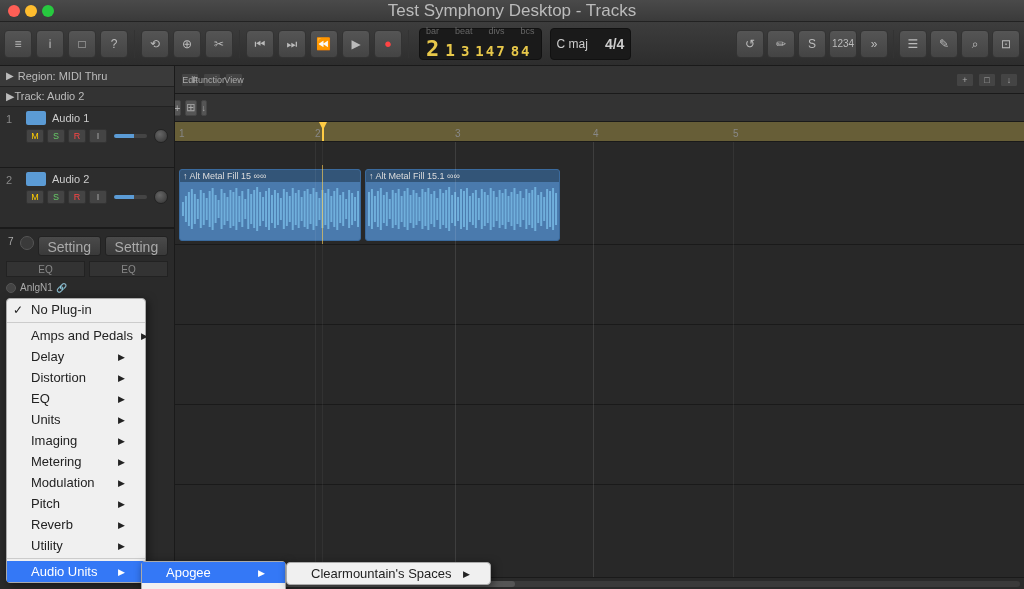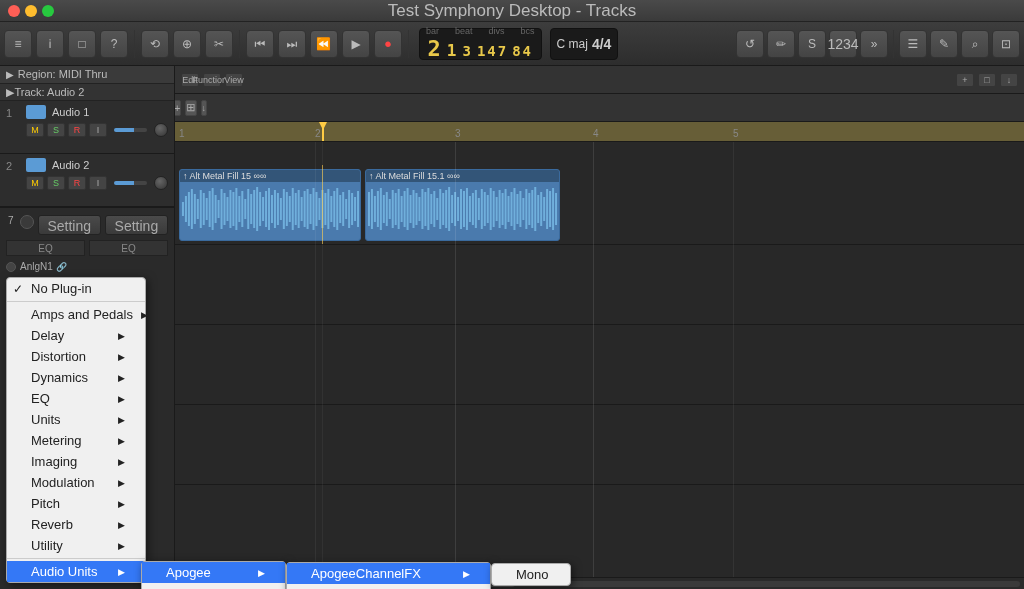--- a/index.html
+++ b/index.html
@@ -455,7 +455,7 @@
   <div class="toolbar-btn" style="color:#ff4444;">⏺</div>
   <div class="toolbar-separator"></div>
   <div class="transport-display">
-    <div style="display:flex;flex-direction:column;align-items:center">
+    <div style="display:flex;flex-direction:column;align-items:flex-start">
       <div style="font-size:9px;color:#666;display:flex;gap:16px;">
         <span>bar</span>
         <span>beat</span>

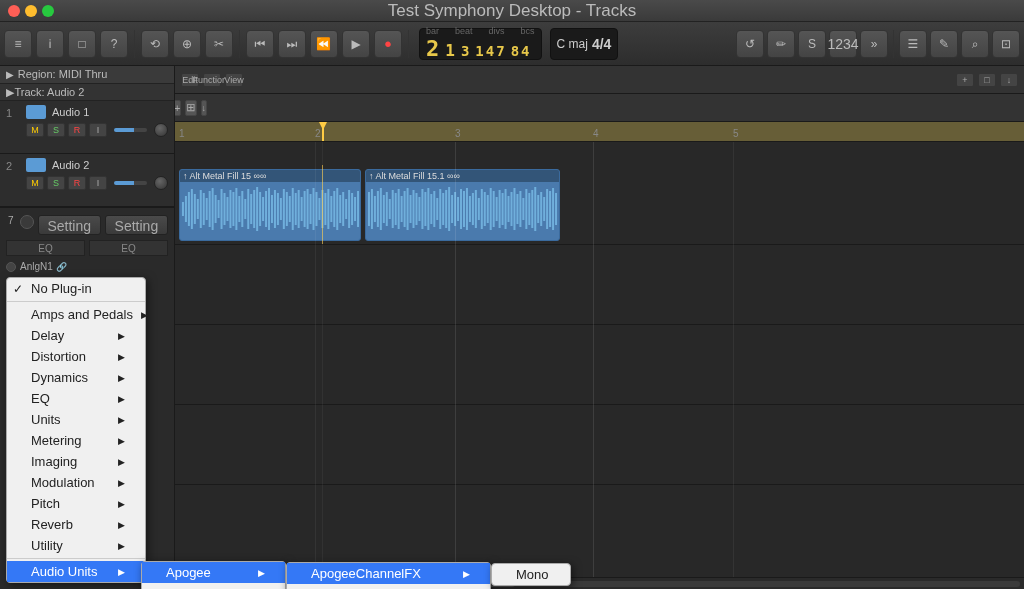--- a/index.html
+++ b/index.html
@@ -94,7 +94,7 @@
       display: flex;
       align-items: center;
       padding: 0 6px;
-      gap: 4px;
+      gap: 17px;
       color: #ccc;
       font-size: 12px;
     }

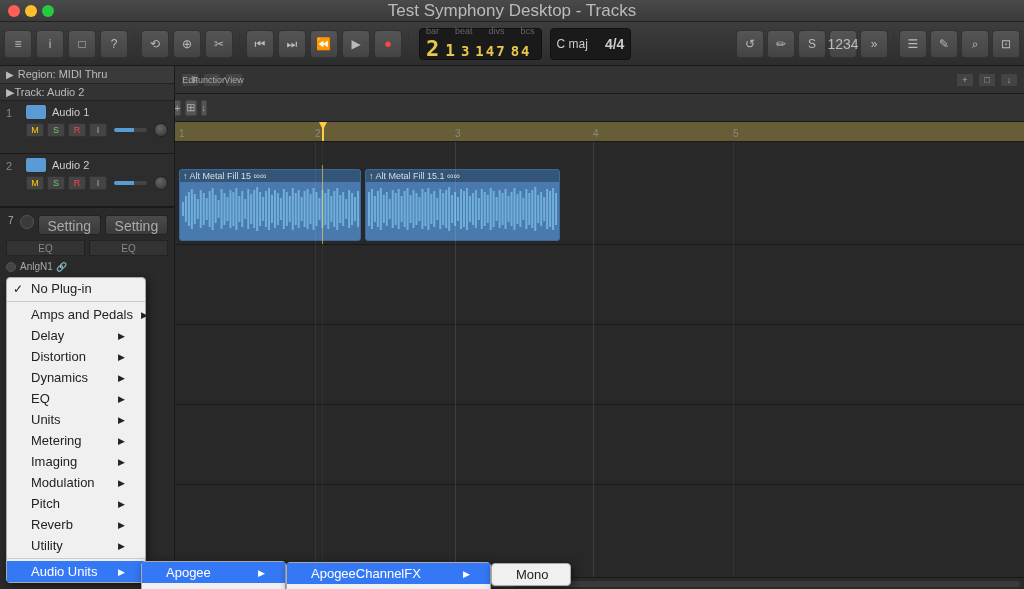--- a/index.html
+++ b/index.html
@@ -479,7 +479,7 @@
     <div class="toolbar-btn">↺</div>
     <div class="toolbar-btn">✏</div>
     <div class="toolbar-btn">S</div>
-    <div class="toolbar-btn" style="font-size:14px;">1234</div>
+    <div class="toolbar-btn" style="font-size:10px;">1234</div>
     <div class="toolbar-btn">»</div>
     <div class="toolbar-separator"></div>
     <div class="toolbar-btn">☰</div>

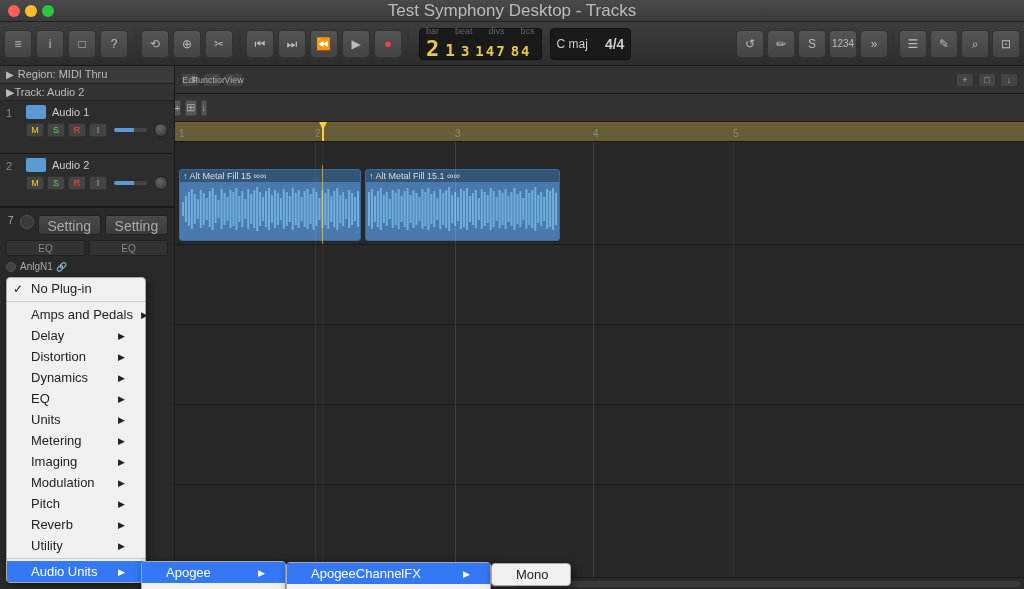--- a/index.html
+++ b/index.html
@@ -557,7 +557,6 @@
           <div class="menu-item has-sub">Amps and Pedals</div>
           <div class="menu-item has-sub">Delay</div>
           <div class="menu-item has-sub">Distortion</div>
-          <div class="menu-item has-sub">Dynamics</div>
           <div class="menu-item has-sub">EQ</div>
           <div class="menu-item has-sub">Units</div>
           <div class="menu-item has-sub">Metering</div>

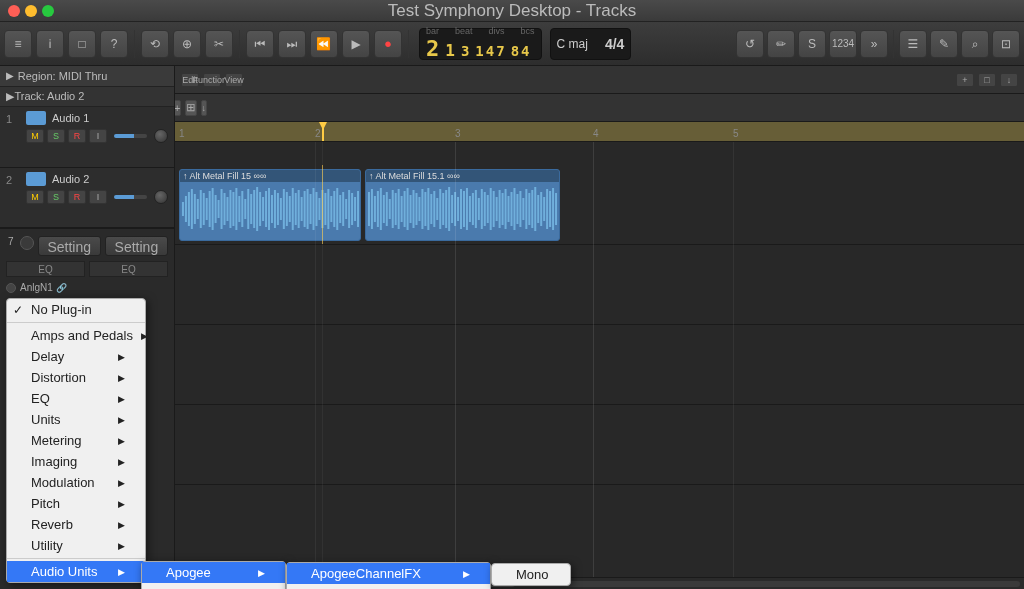--- a/index.html
+++ b/index.html
@@ -559,8 +559,8 @@
           <div class="menu-item has-sub">Distortion</div>
           <div class="menu-item has-sub">EQ</div>
           <div class="menu-item has-sub">Units</div>
+          <div class="menu-item has-sub">Imaging</div>
           <div class="menu-item has-sub">Metering</div>
-          <div class="menu-item has-sub">Imaging</div>
           <div class="menu-item has-sub">Modulation</div>
           <div class="menu-item has-sub">Pitch</div>
           <div class="menu-item has-sub">Reverb</div>

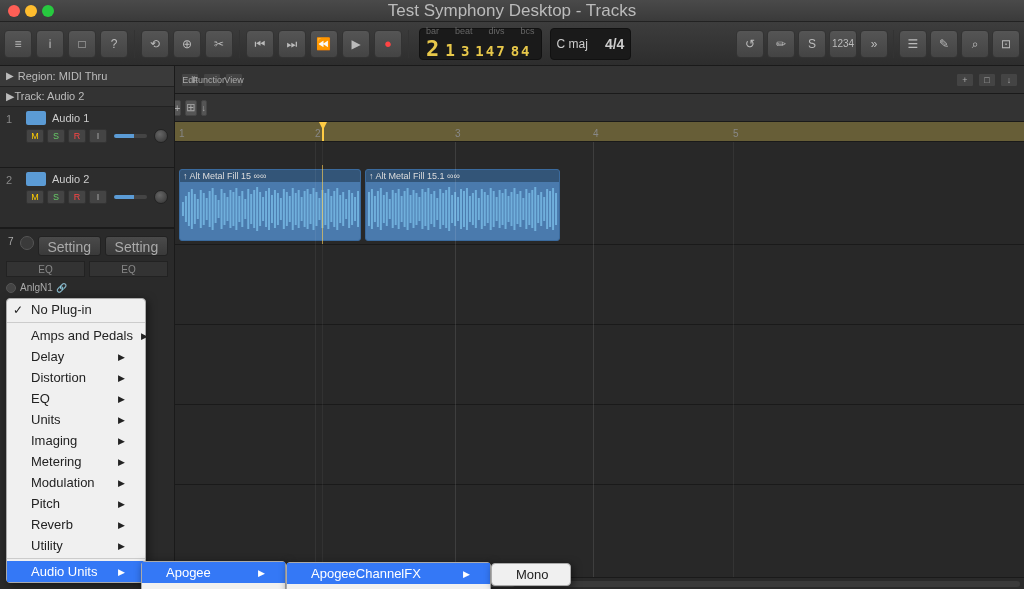--- a/index.html
+++ b/index.html
@@ -574,13 +574,6 @@
                 Apogee
                 
                 <div class="submenu-l2" style="top:0;left:144px;width:205px;">
-                  <div class="menu-item has-sub highlighted" style="position:relative;">
-                    ApogeeChannelFX
-                    
-                    <div class="submenu-l3" style="top:0;left:204px;width:70px;">
-                      <div class="menu-item">Mono</div>
-                    </div>
-                  </div>
                   <div class="menu-item has-sub">Clearmountain's Spaces</div>
 
                 </div>

